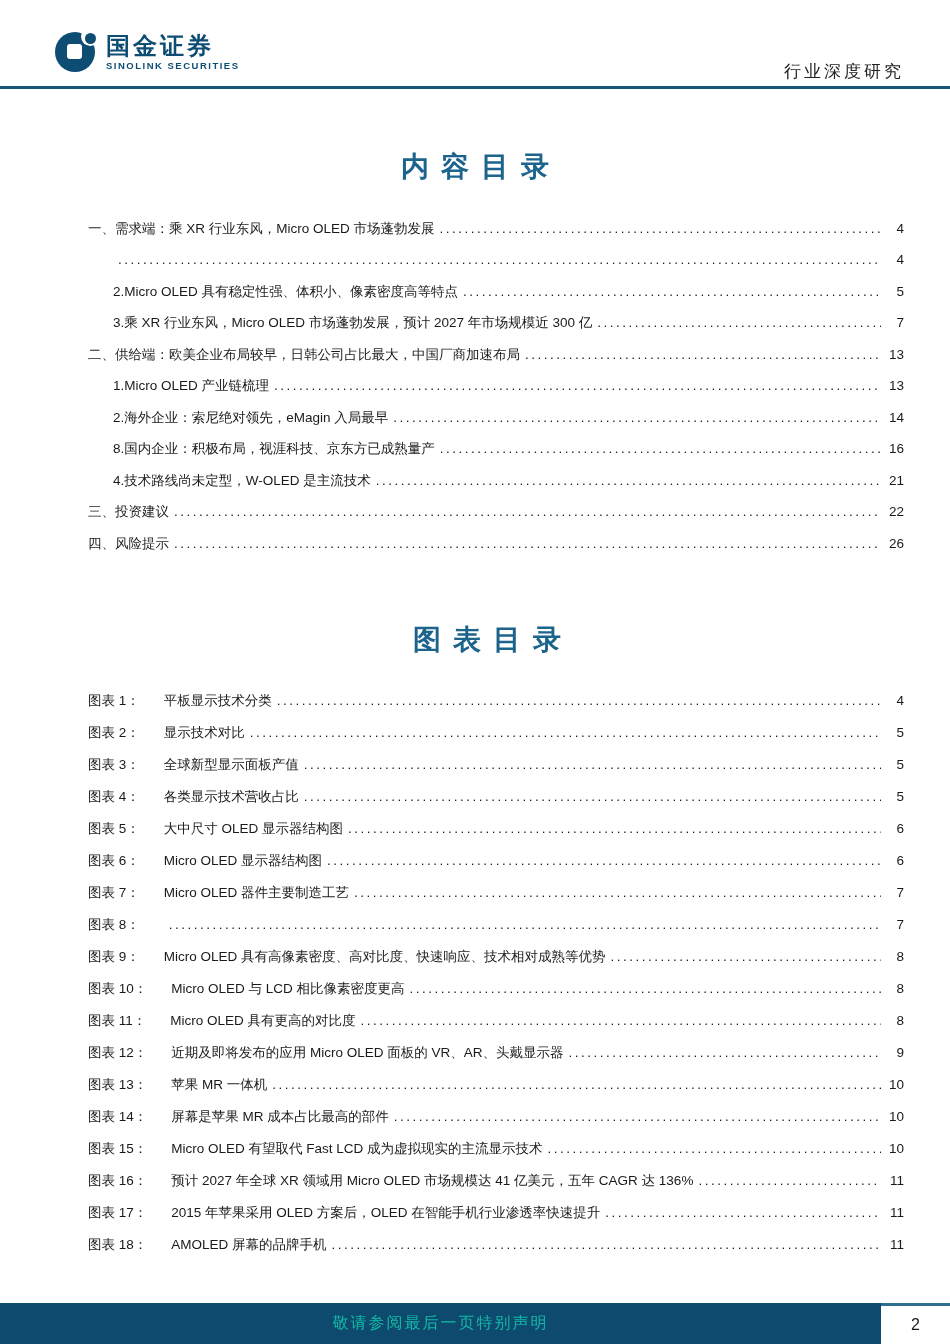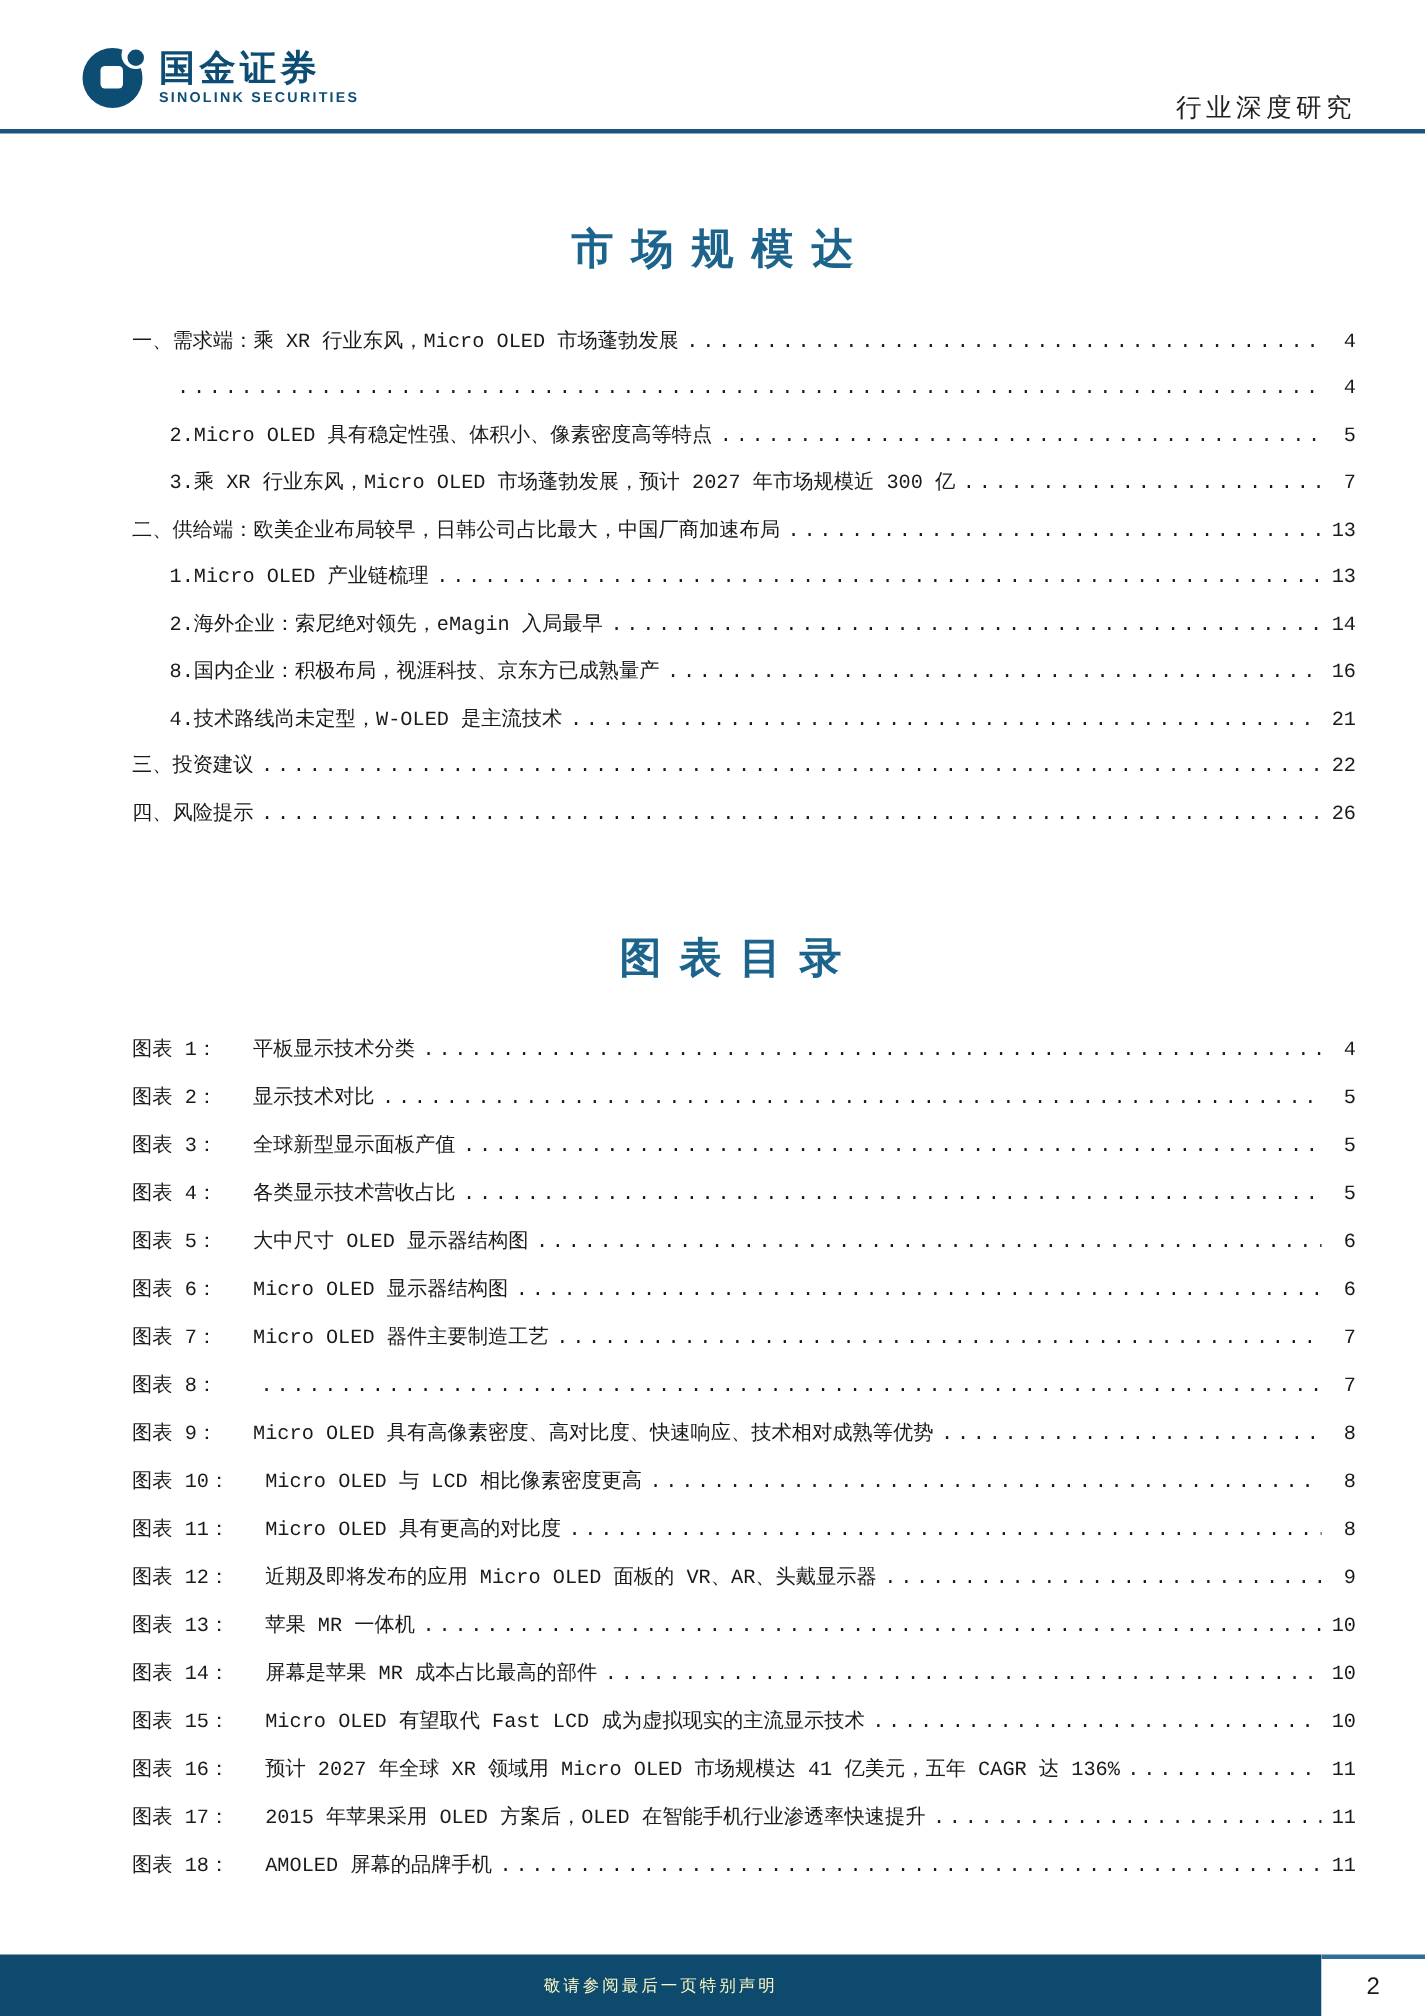--- a/index.html
+++ b/index.html
@@ -105,7 +105,7 @@
     <div class="doc-type">行业深度研究</div>
   </div>
 
-  <h1 class="section-title title-toc">市场规模达</h1>
+  <h1 class="section-title title-toc">内容目录</h1>
 
   <div class="list list-toc">
 

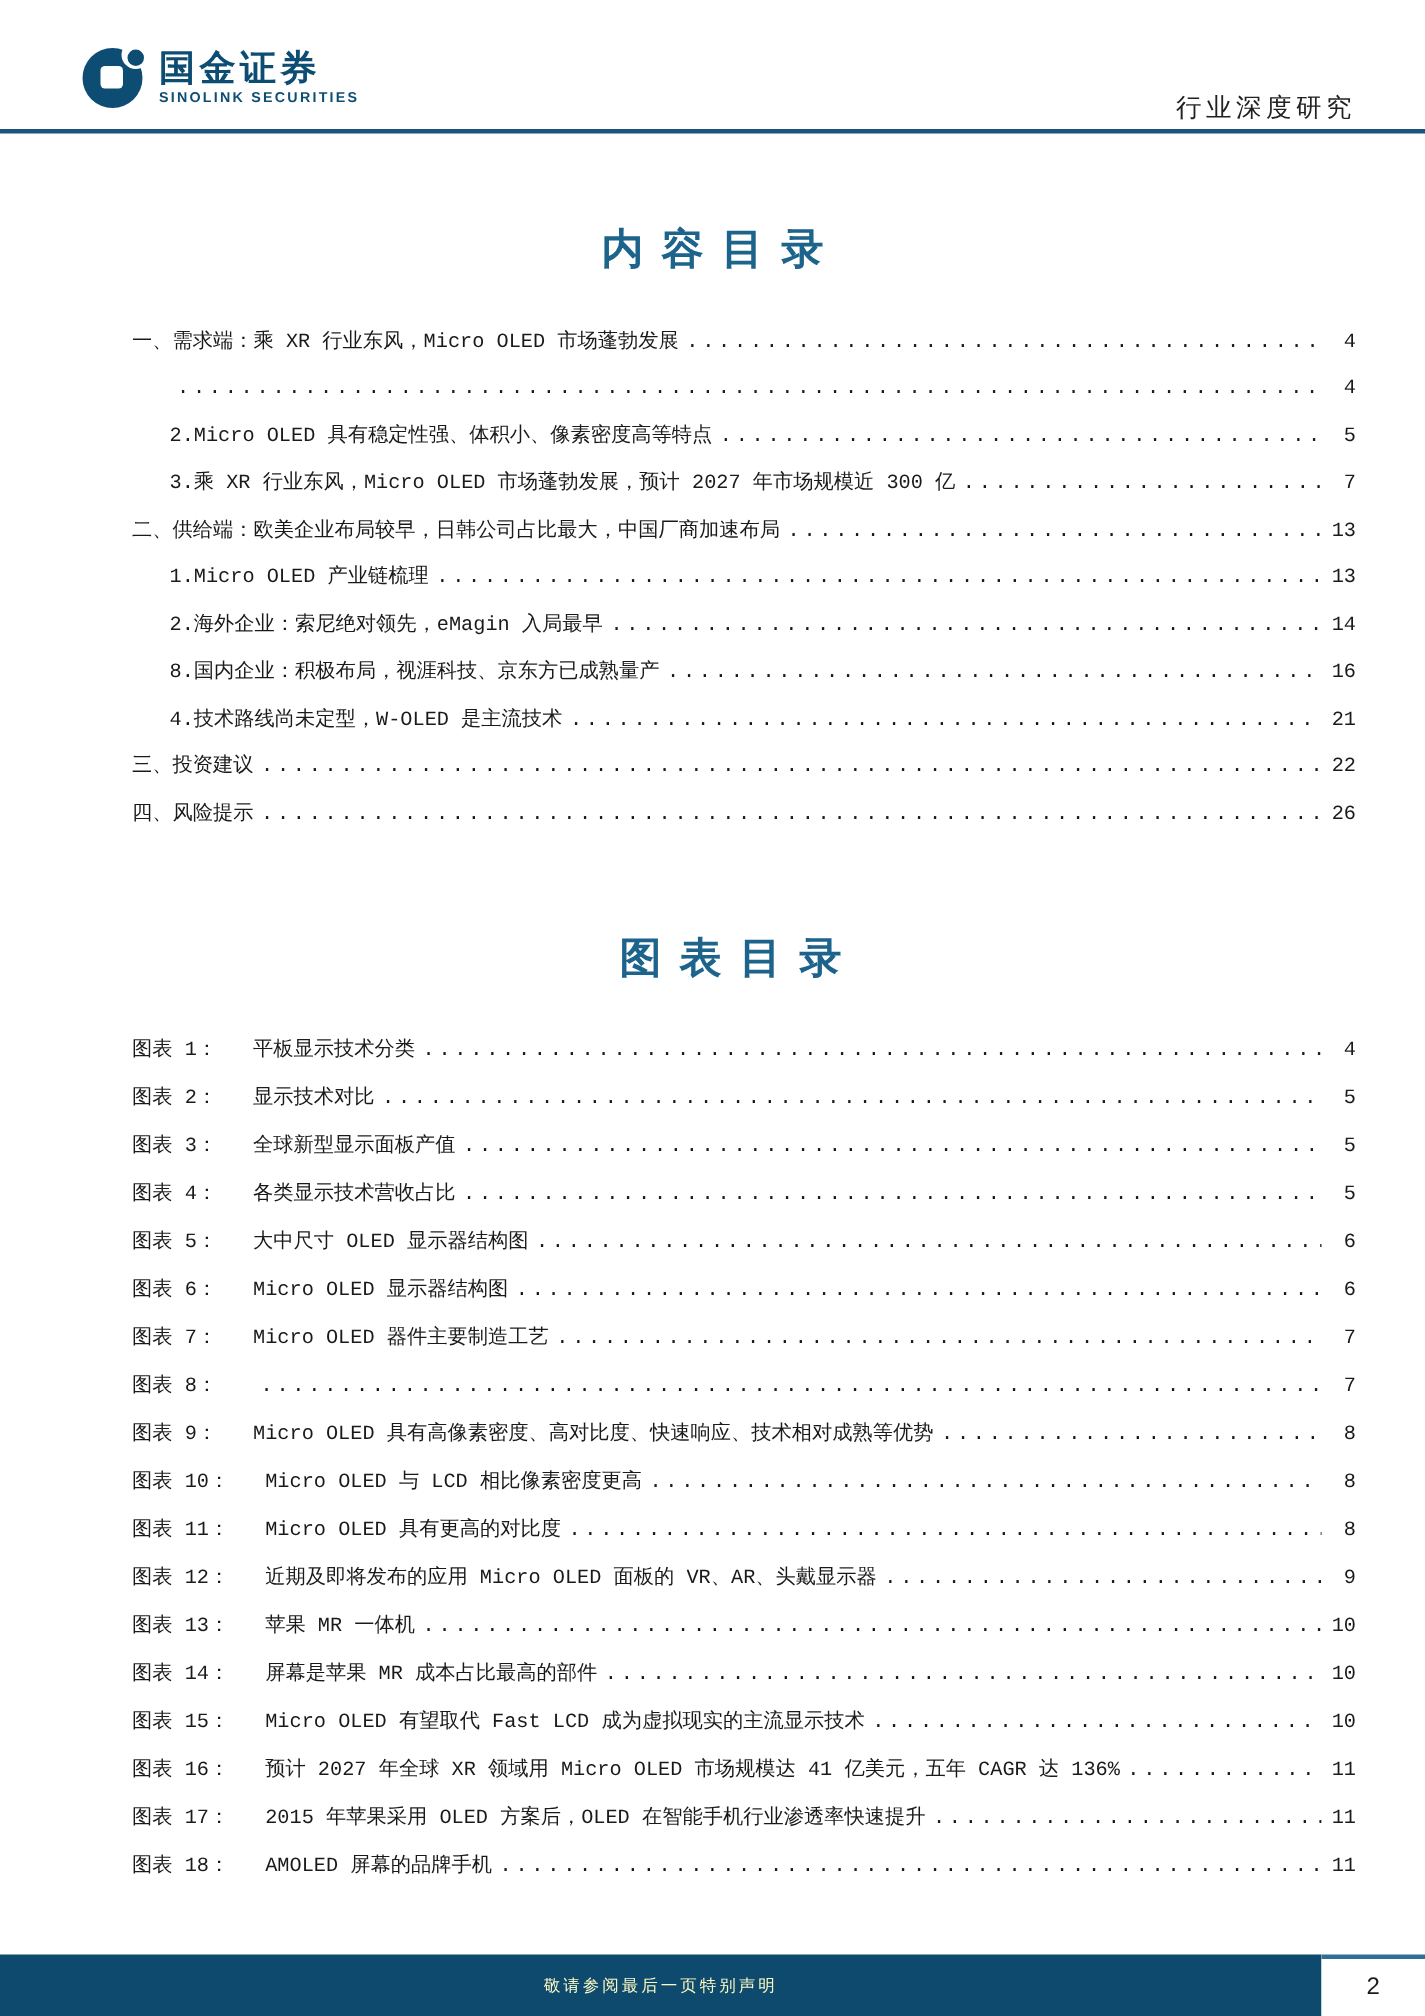--- a/index.html
+++ b/index.html
@@ -47,7 +47,7 @@
   .title-fig { margin-top:64px;padding-left:24px; }
 
   
-  .list { margin:29px 46px 0 88px;font-family:Liberation Mono, monospace; }
+  .list { margin:29px 46px 0 88px; }
   .list-fig { margin-top:28px; }
   .row {
     display:flex; align-items:baseline;

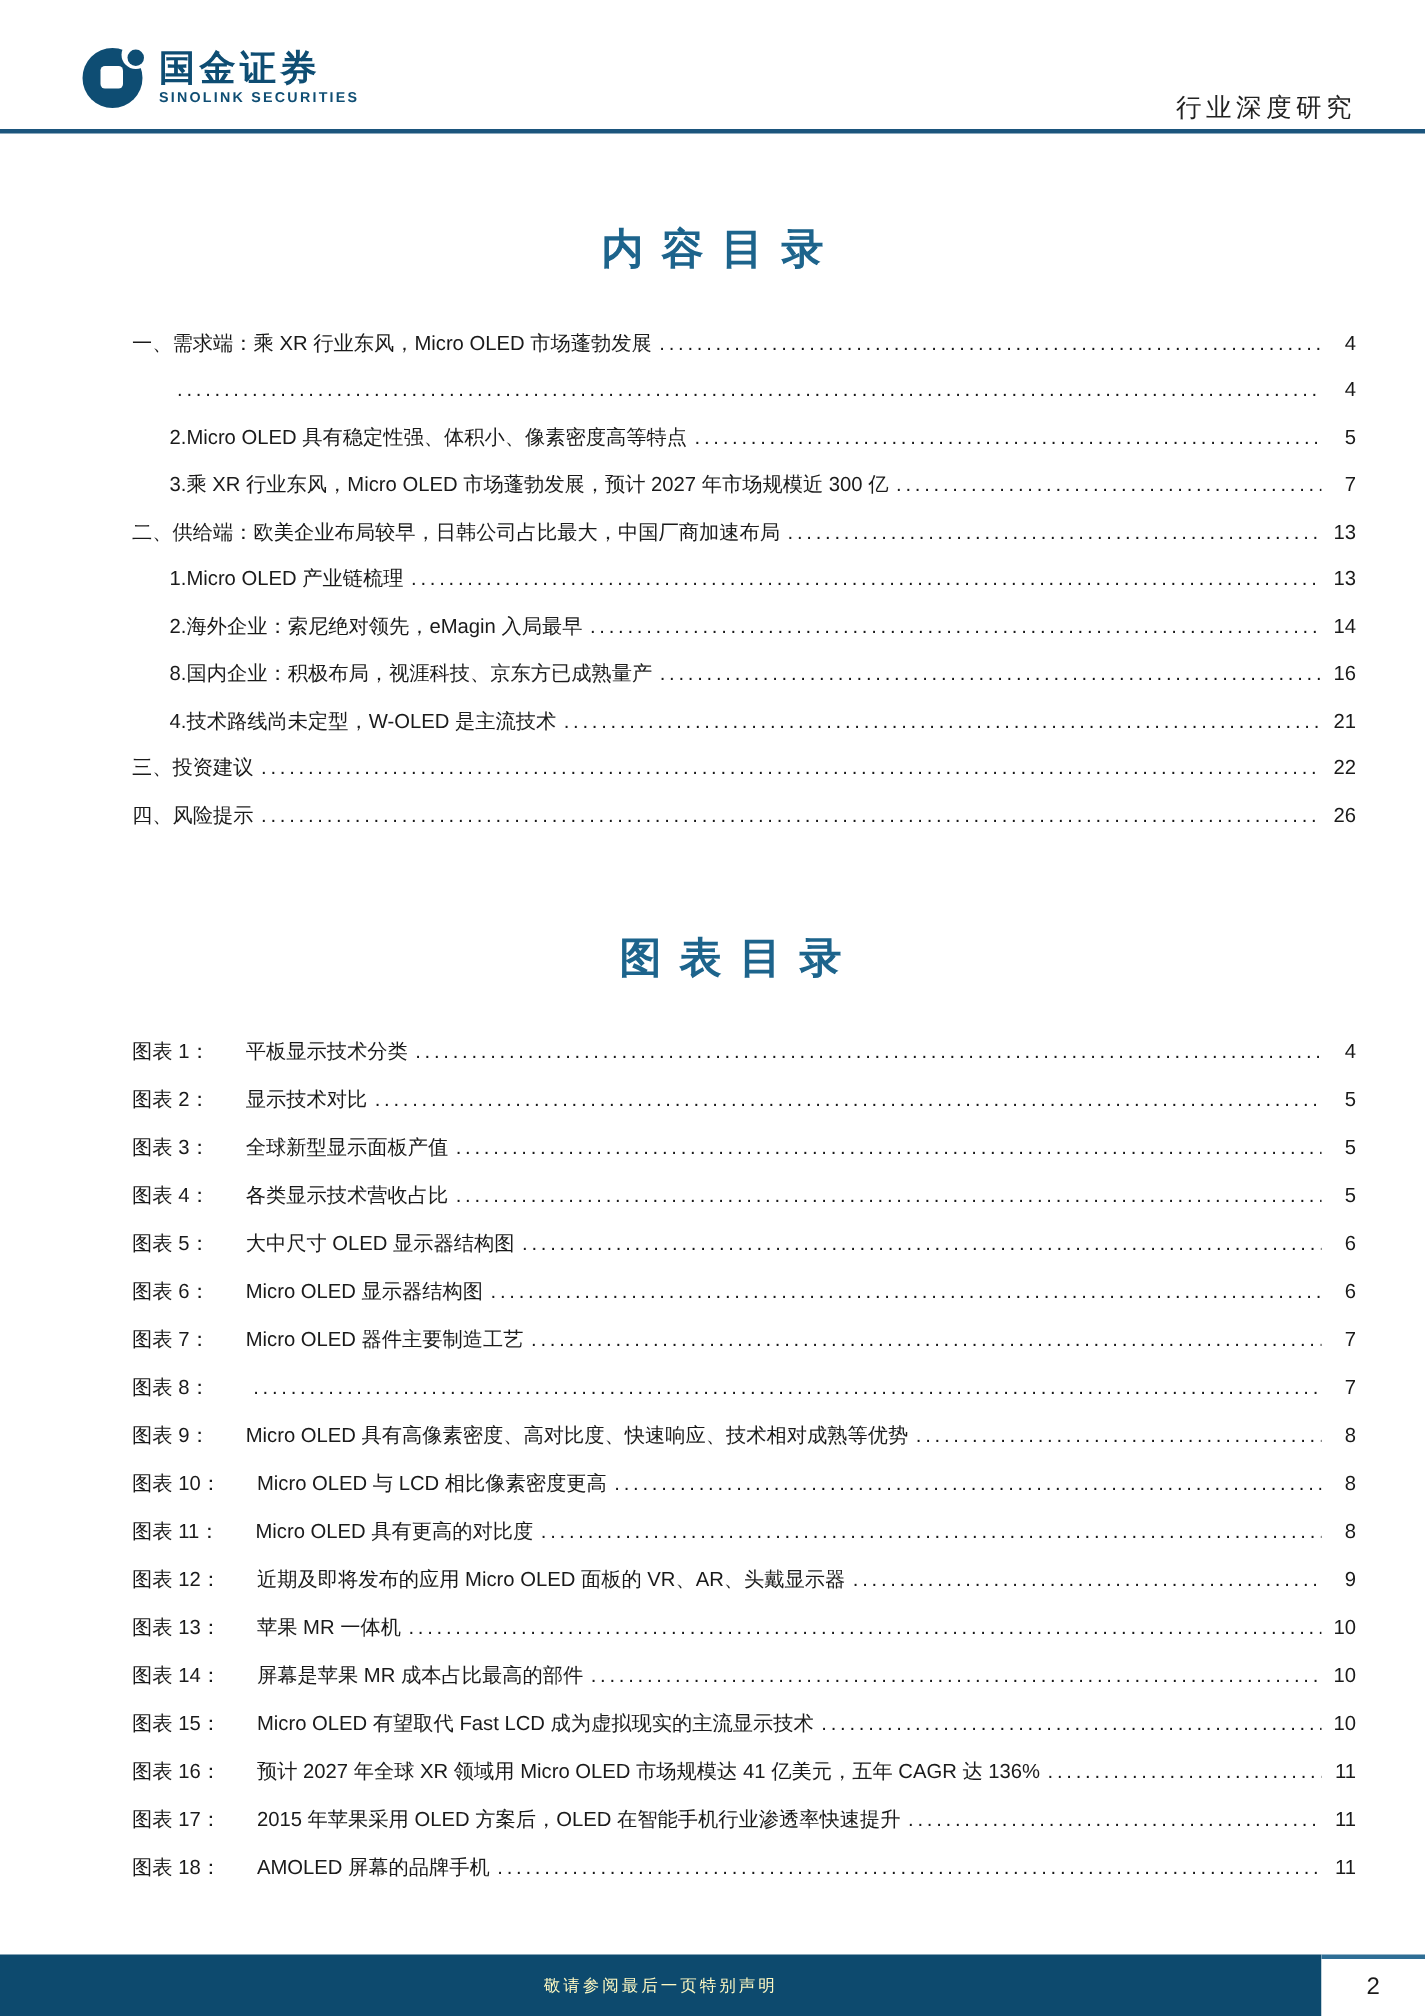--- a/index.html
+++ b/index.html
@@ -74,7 +74,7 @@
   }
   .footer-disclaimer {
     font-family:"Liberation Serif", serif;
-    font-size:11px; color:#fef9c3; letter-spacing:2px;
+    font-size:16px; color:#14b8a6; letter-spacing:2px;
   }
   .footer-pagebox {
     position:absolute; right:0; bottom:0;

